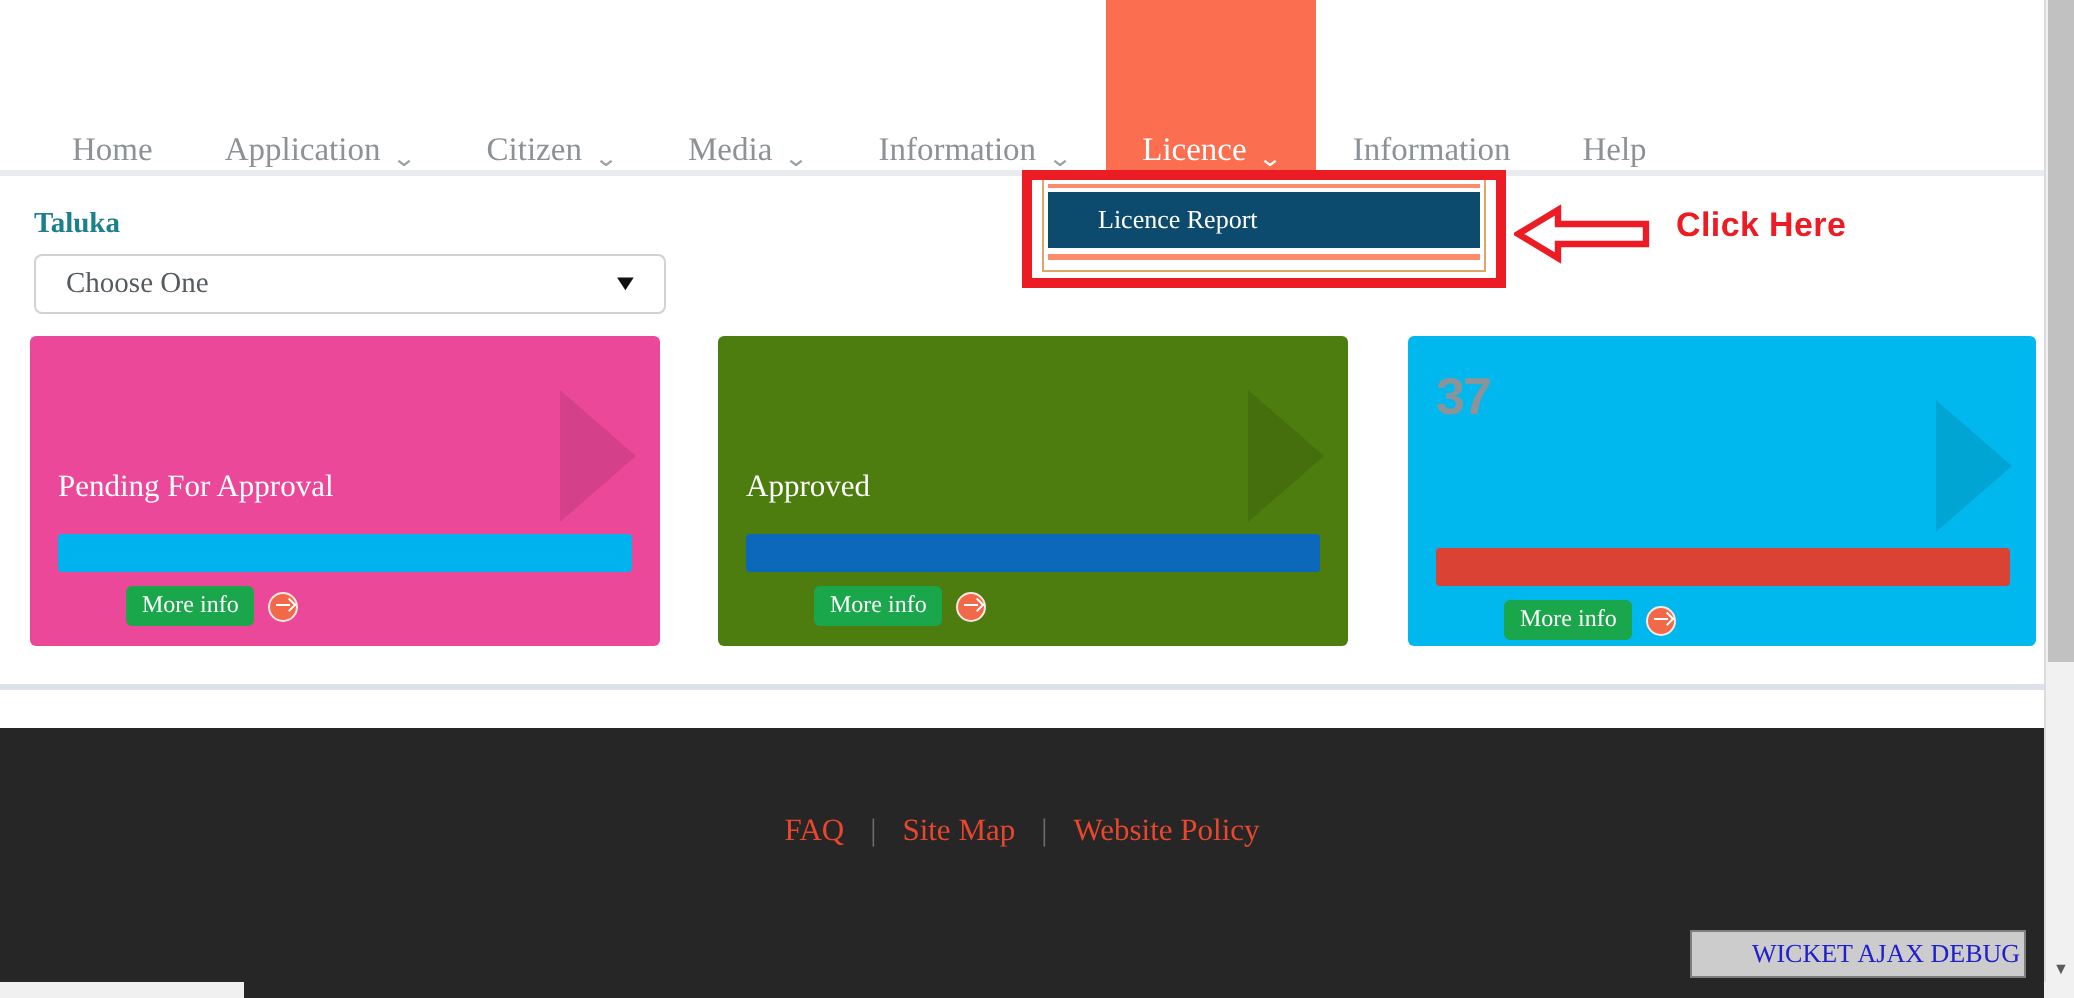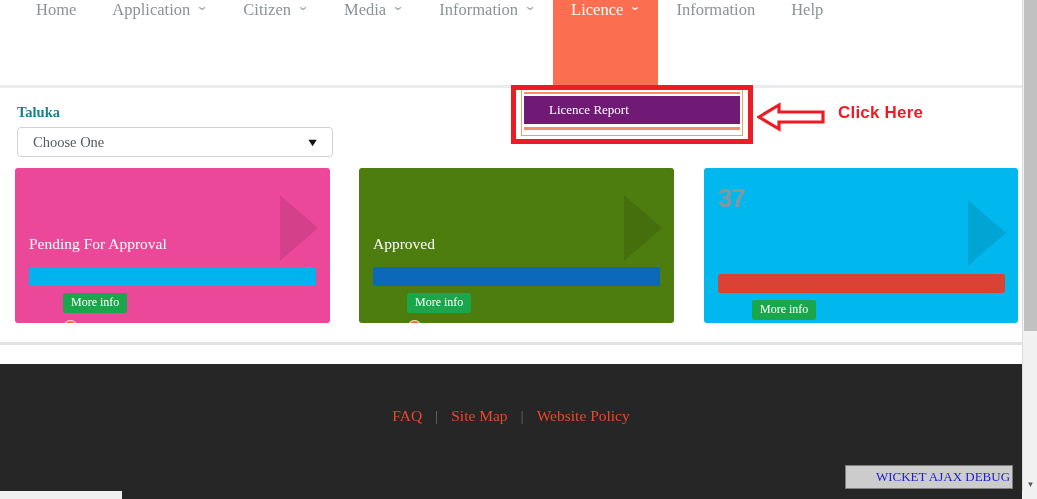--- a/index.html
+++ b/index.html
@@ -42,7 +42,7 @@
   .nav-item {
     height: 85px;
     display: flex;
-    align-items: flex-start;
+    align-items: flex-end;
     padding: 0 18px;
     color: #8c9296;
     font-size: 16.5px;

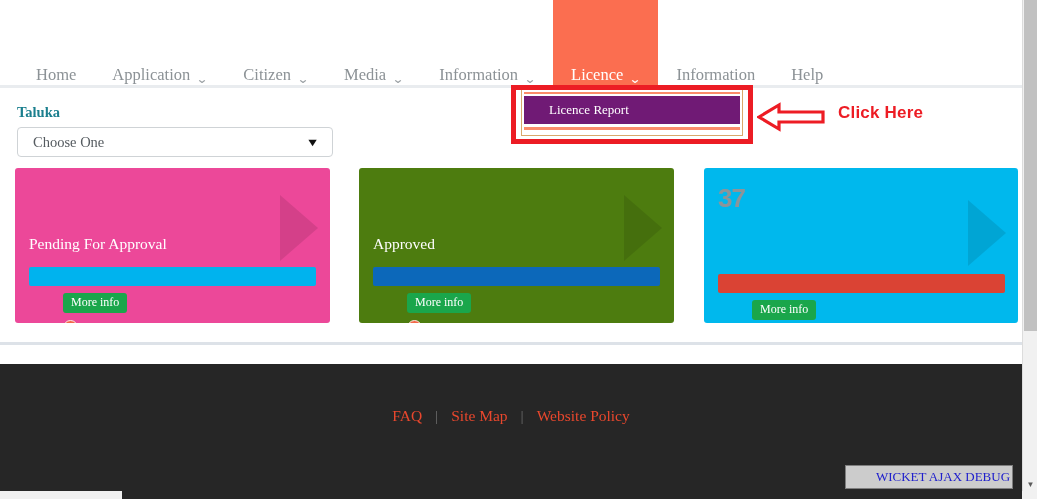--- a/index.html
+++ b/index.html
@@ -88,7 +88,7 @@
   .dd-item {
     margin: 2px 2px 0 2px;
     height: 28px;
-    background: #701a75;
+    background: #0c4a6e;
     color: #ffffff;
     font-size: 13px;
     font-family: "Liberation Serif", serif;

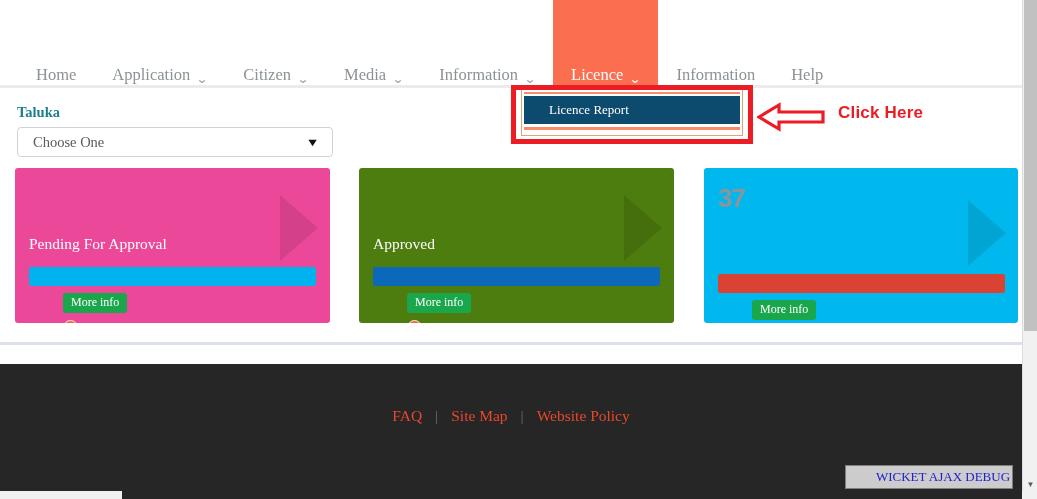--- a/index.html
+++ b/index.html
@@ -220,8 +220,8 @@
     position: absolute;
     left: 48px;
     display: flex;
+    align-items: center;
     gap: 7px;
-    flex-direction: column;
   }
   #card-0 .moreinfo-row, #card-1 .moreinfo-row { top: 292px; }
   .moreinfo-row { }

